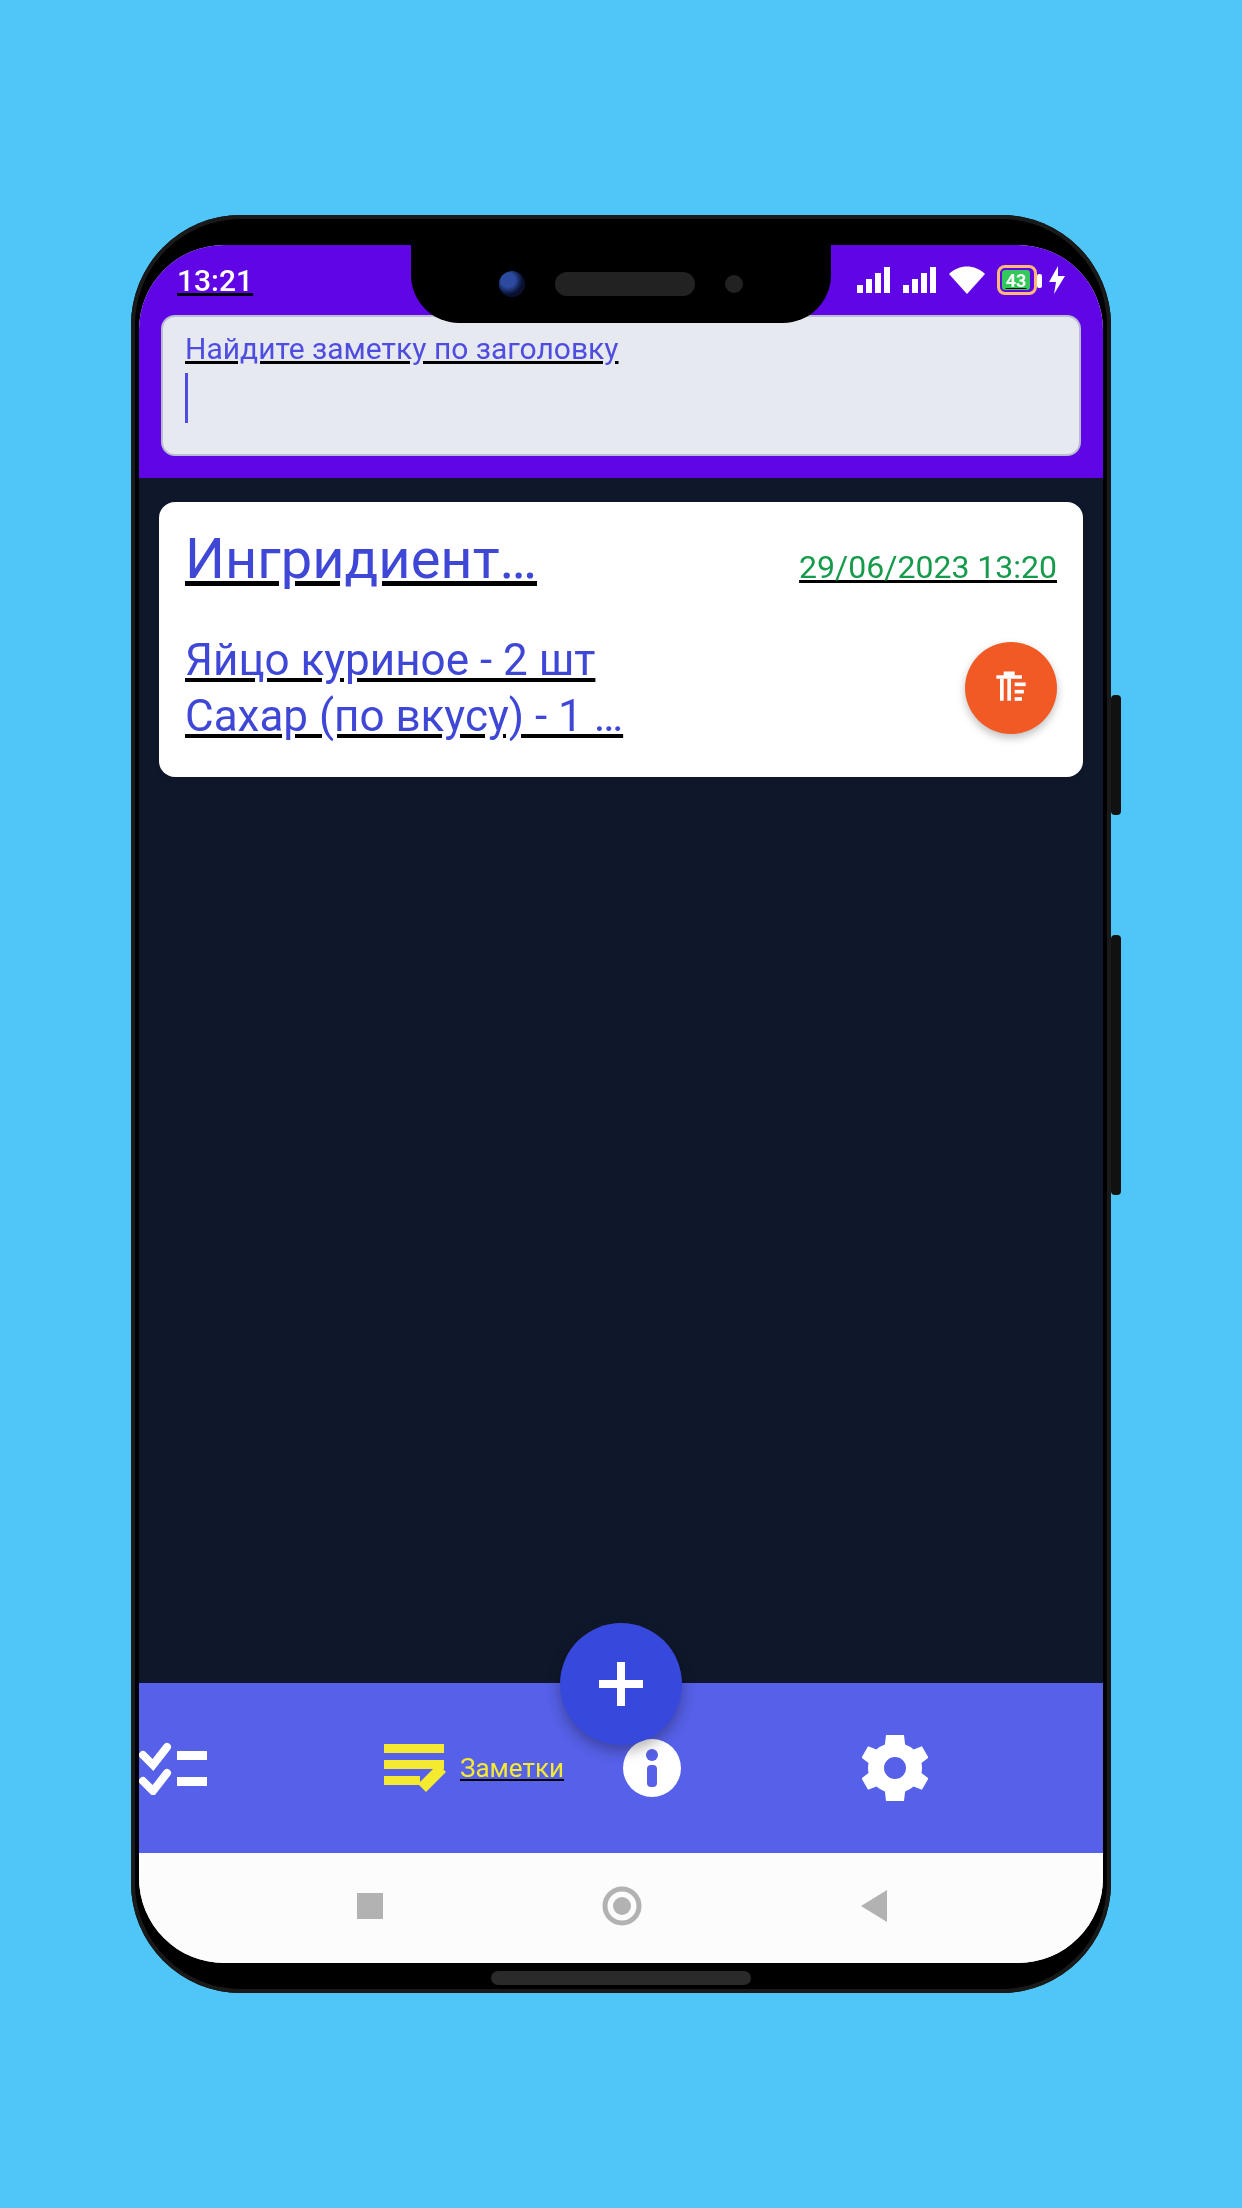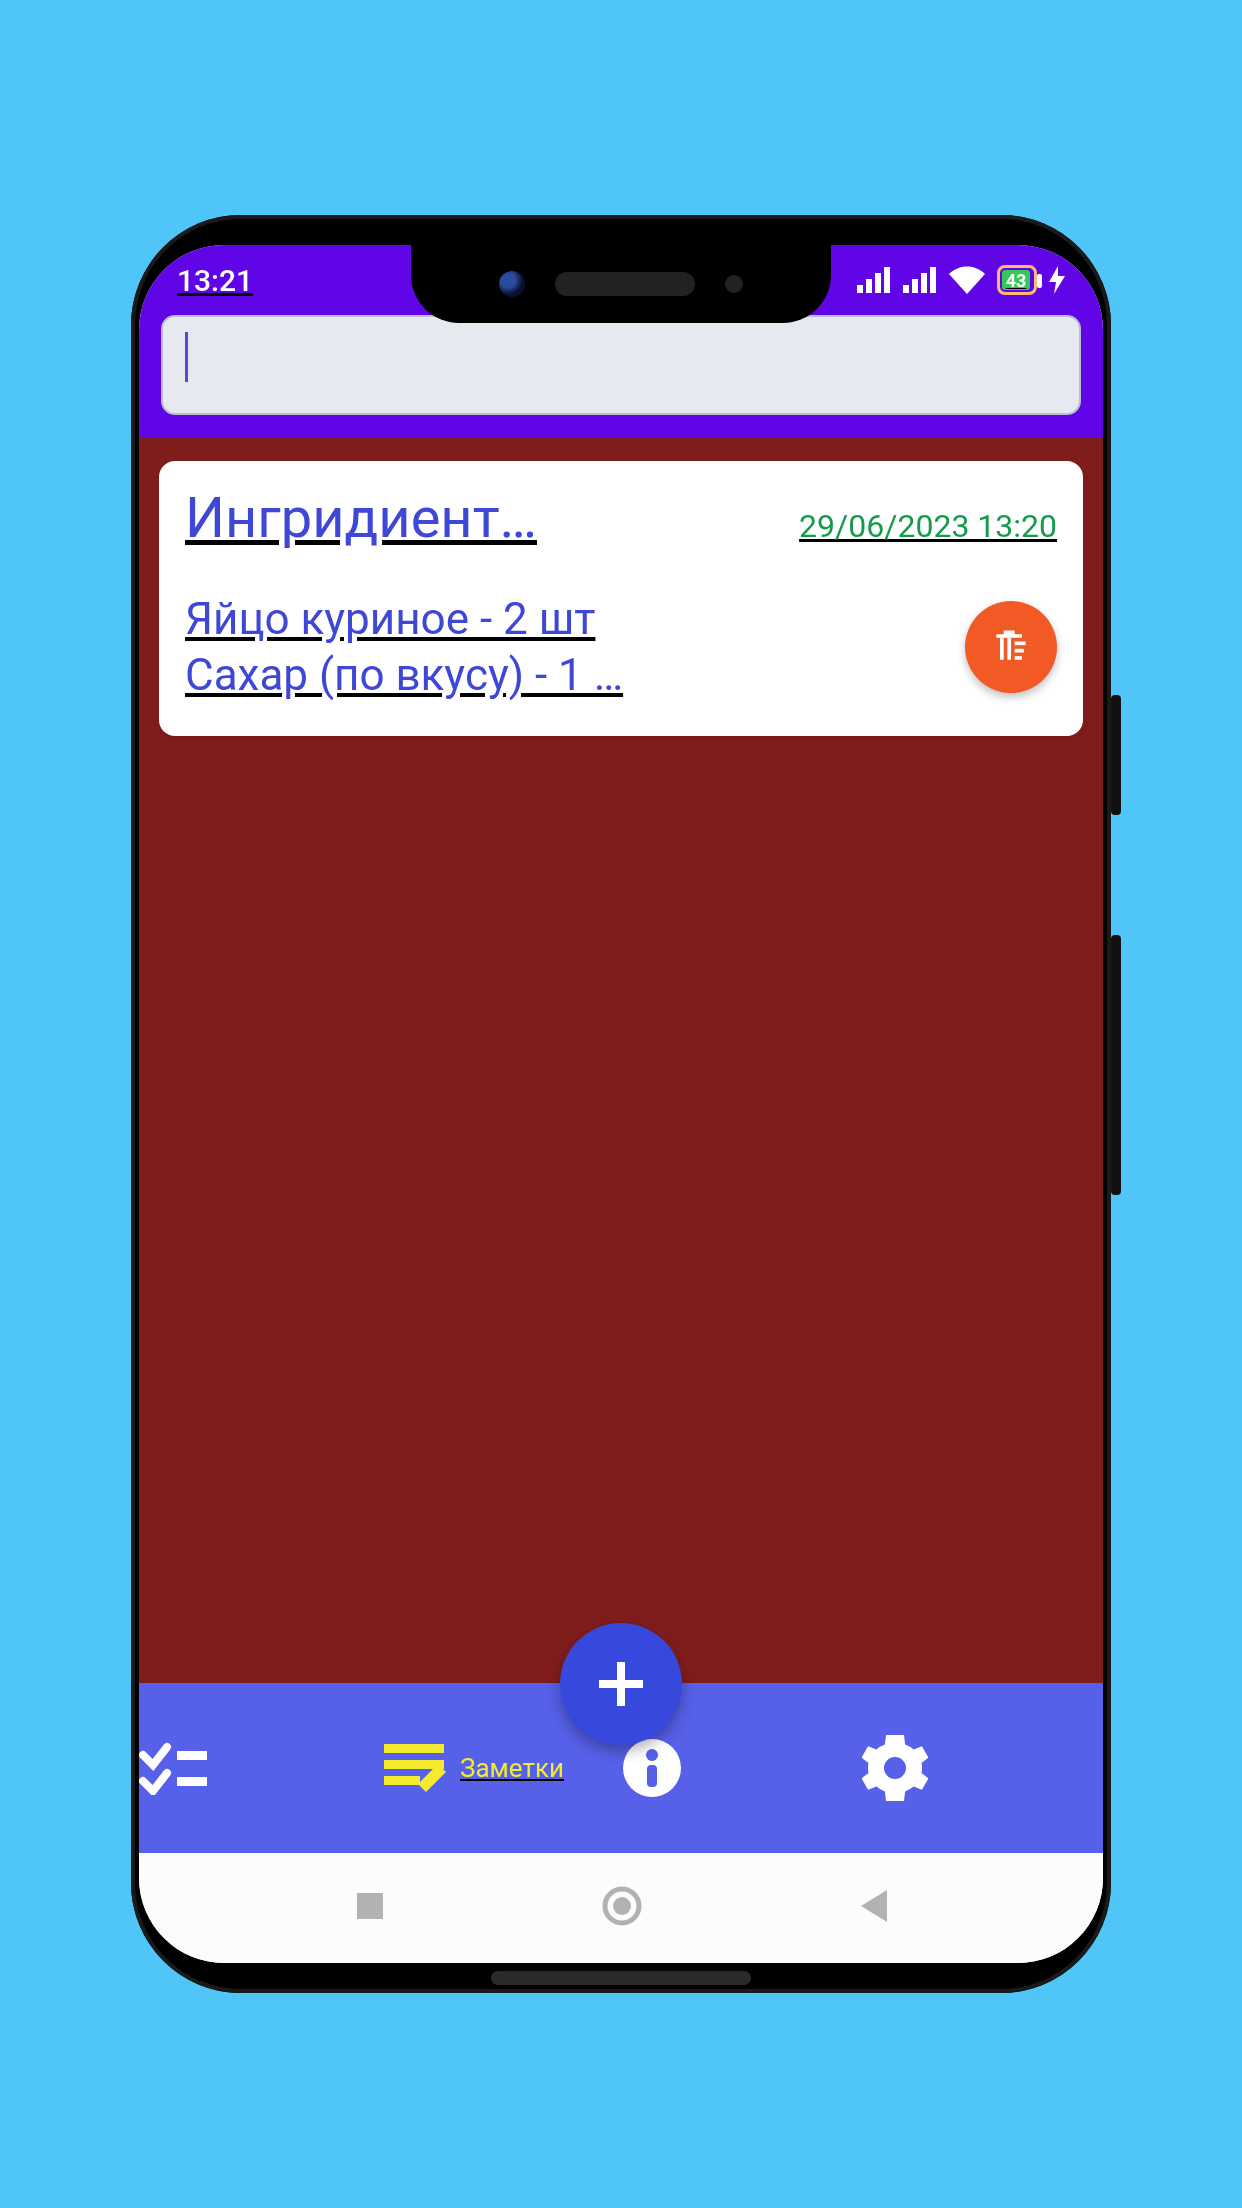--- a/index.html
+++ b/index.html
@@ -293,6 +293,7 @@
 
       <div class="search-wrap">
         <div class="search-box">
+          <div class="search-label">Найдите заметку по заголовку</div>
           <div style="display:flex;align-items:center;">
             <div class="caret"></div>
             <input class="search-input" value="" style="">

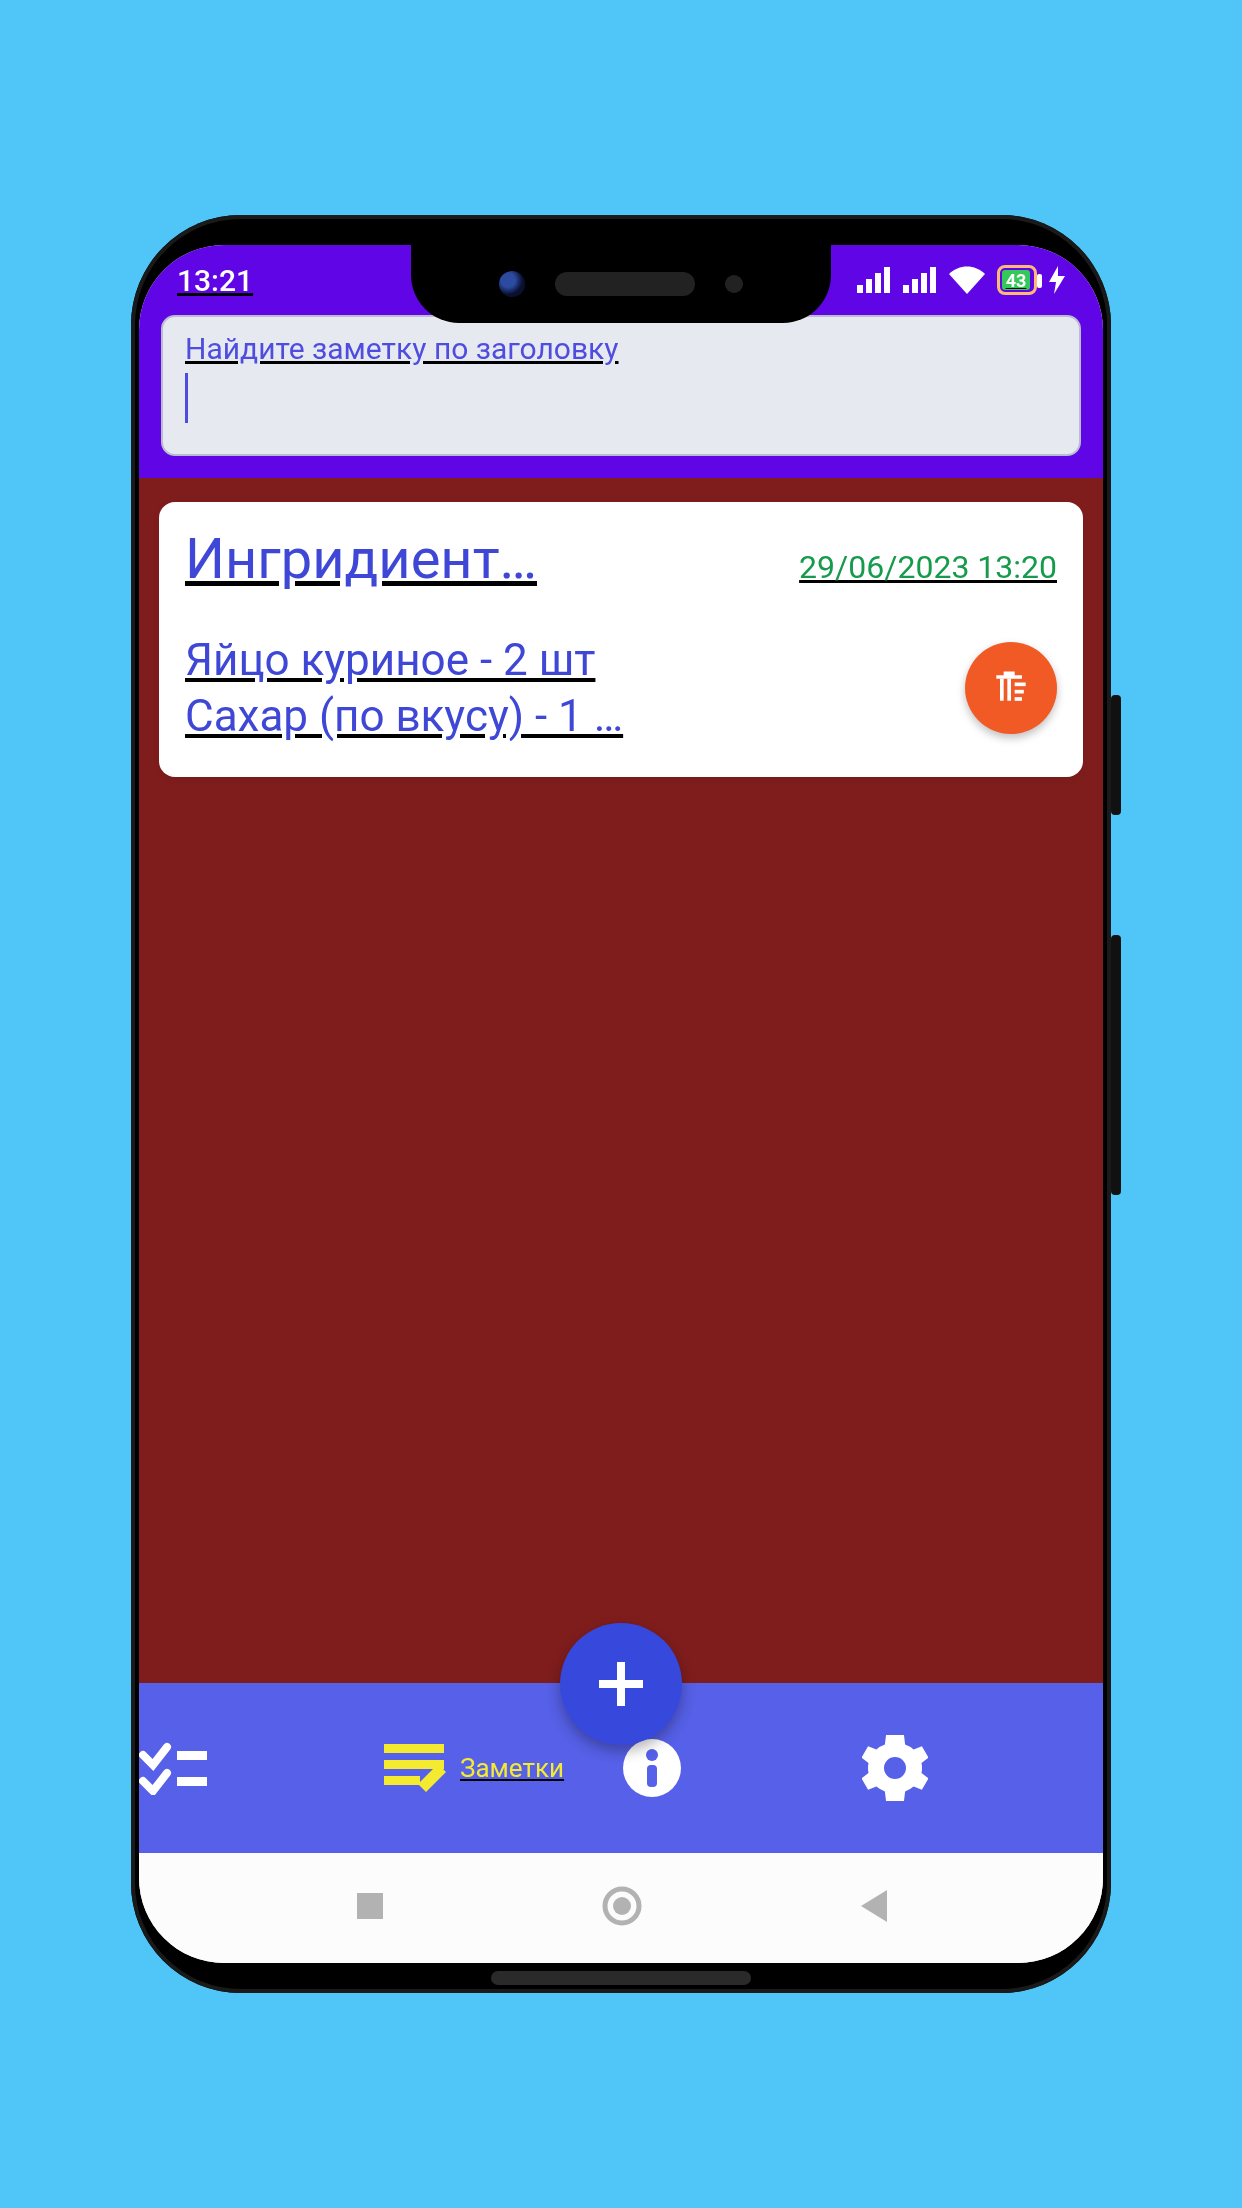--- a/index.html
+++ b/index.html
@@ -145,7 +145,7 @@
   
   .content {
     flex: 1;
-    background: #7f1d1d;
+    background: #0f172a;
     padding: 24px 20px;
   }
 

